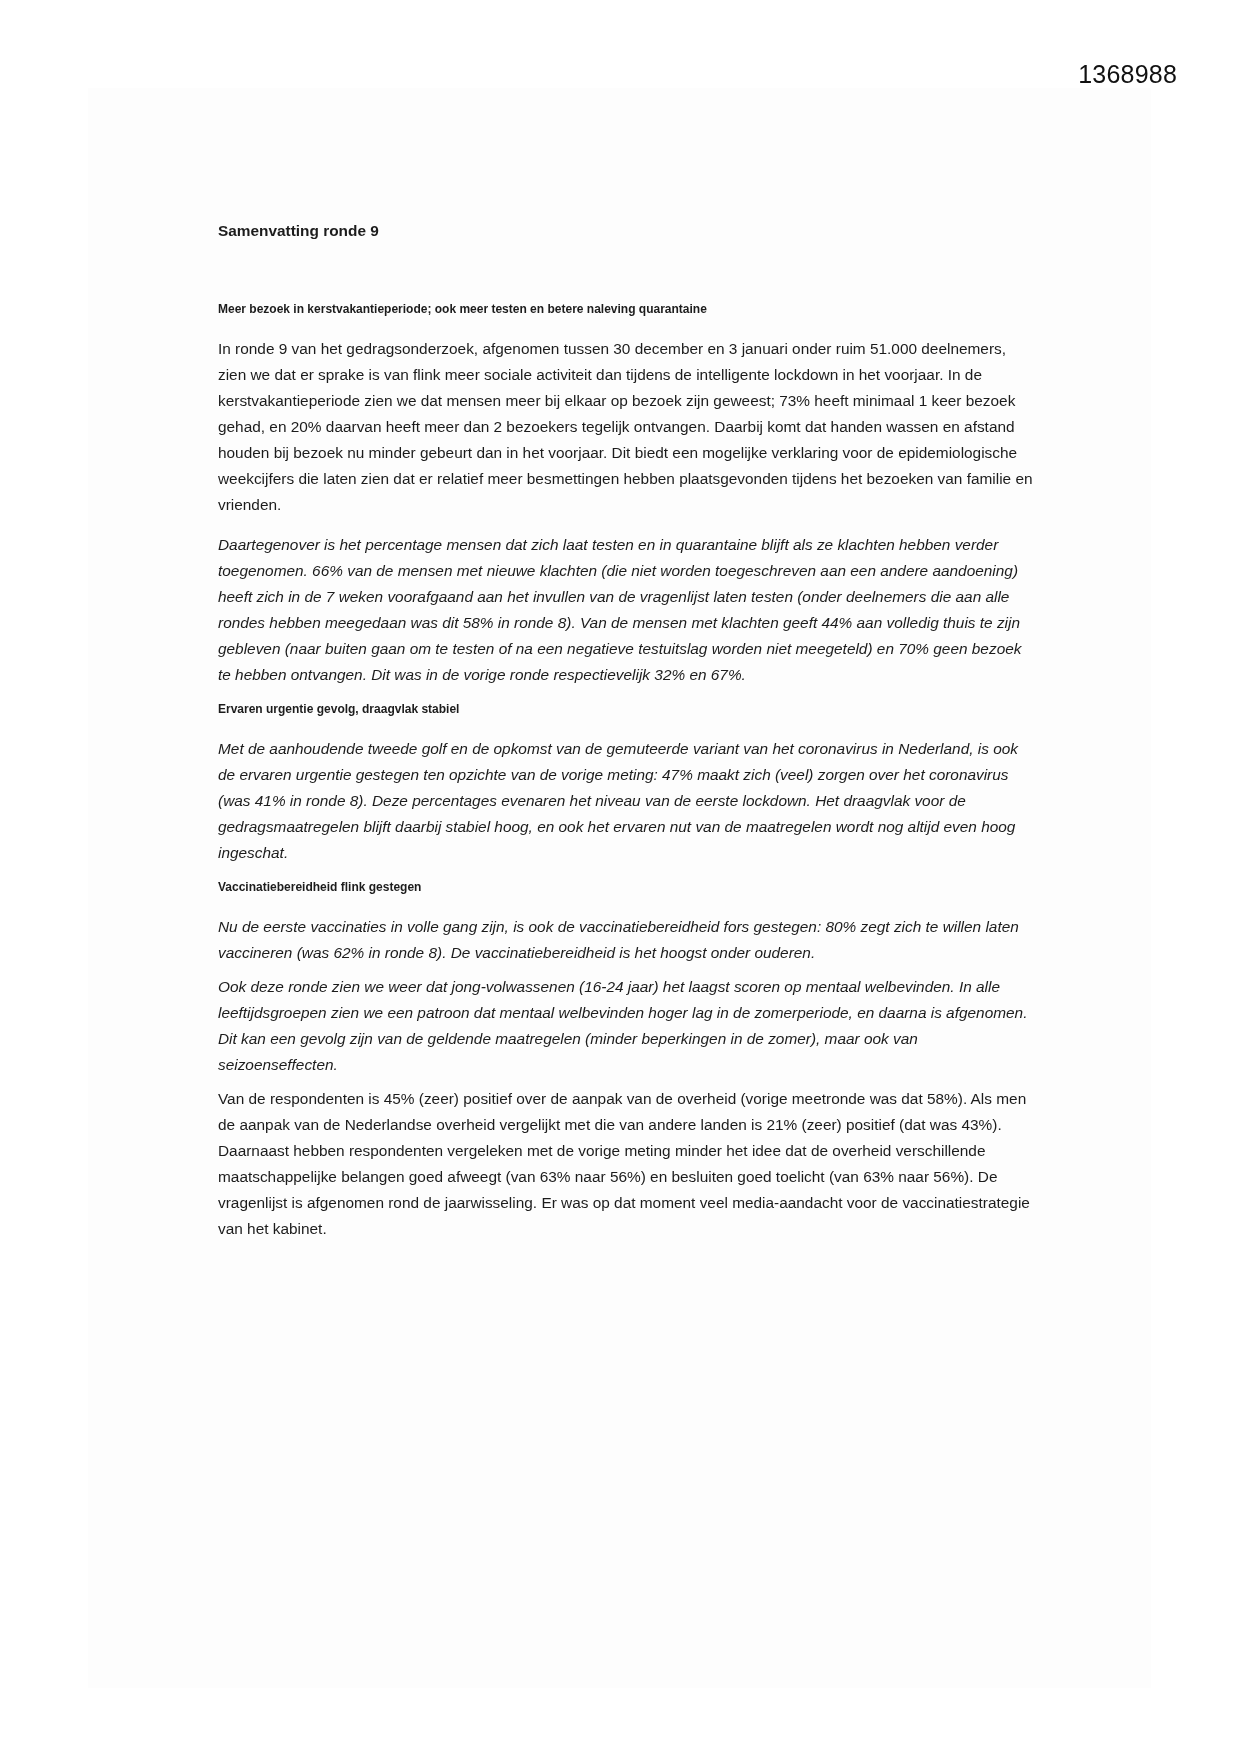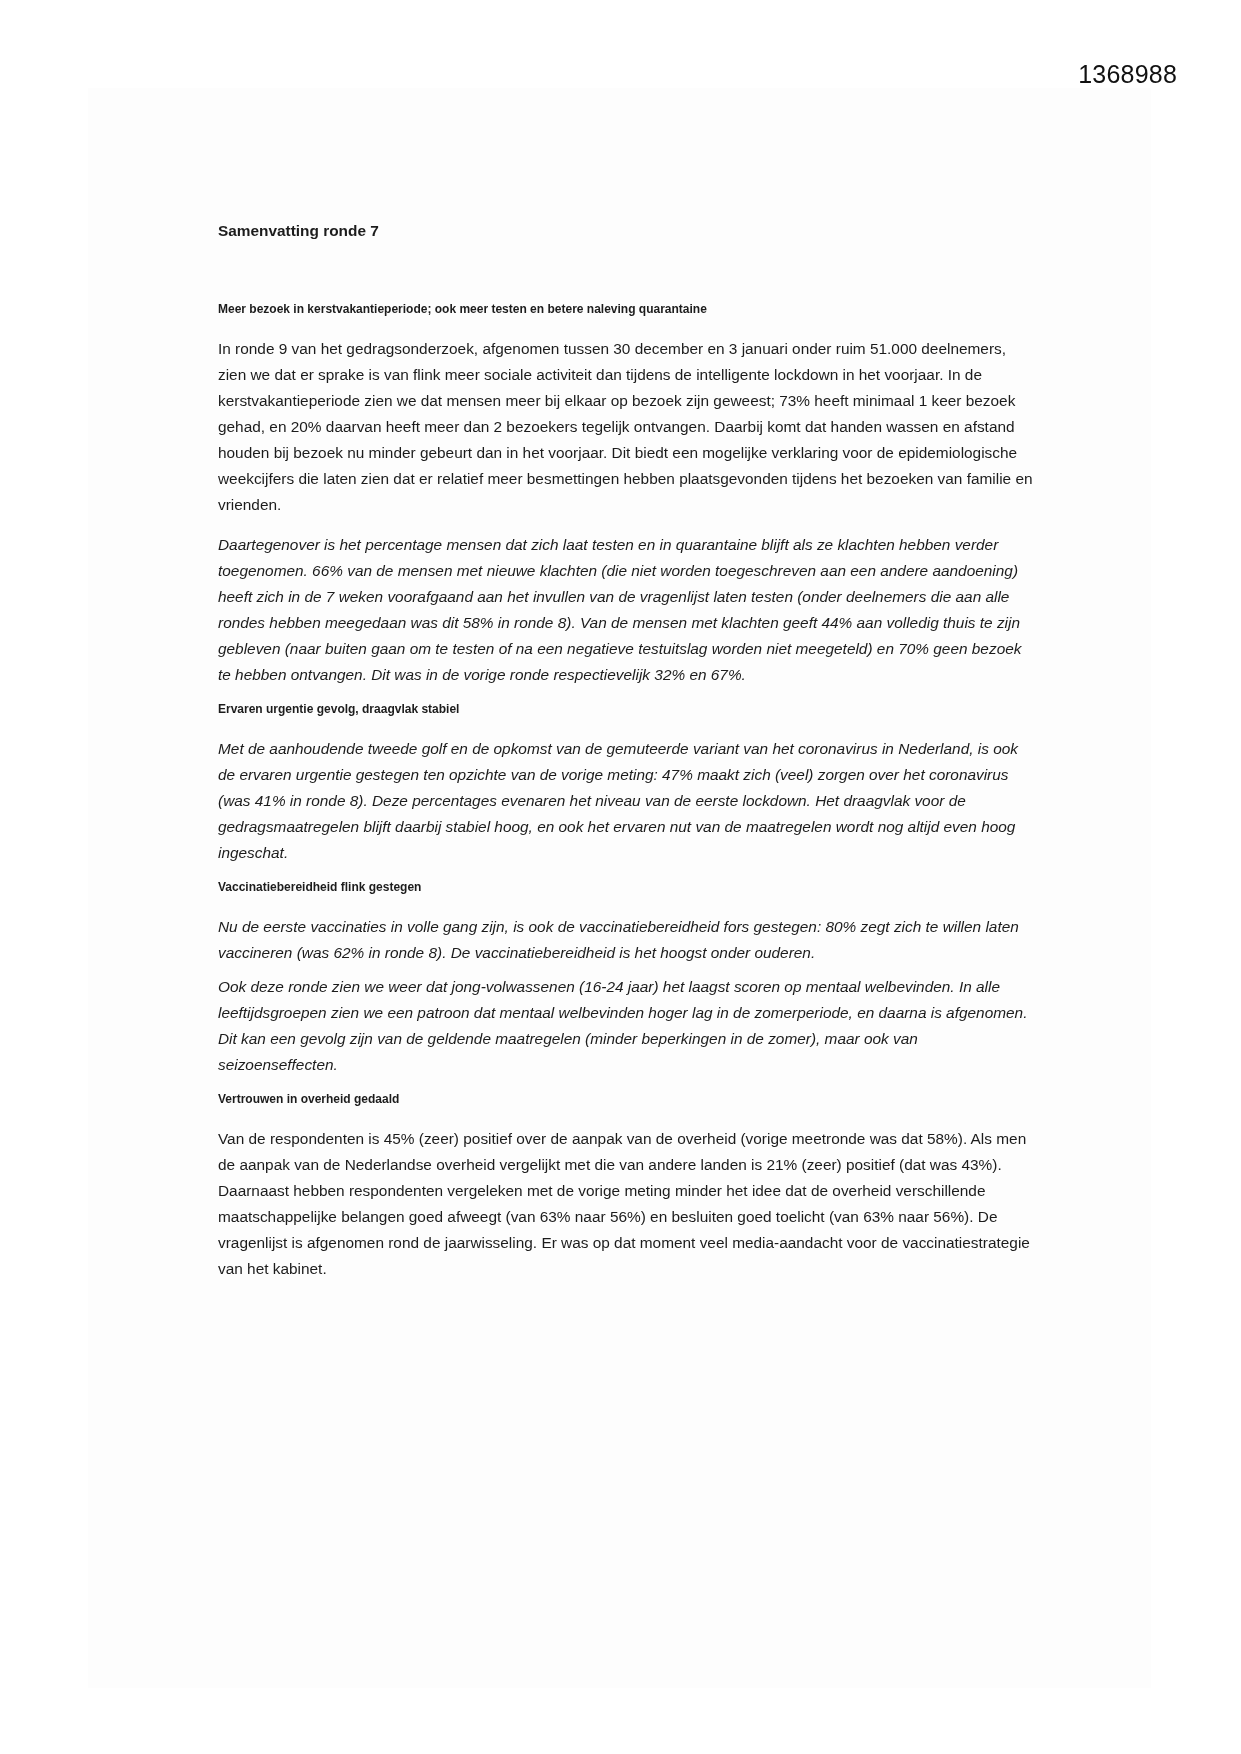--- a/index.html
+++ b/index.html
@@ -70,7 +70,7 @@
 <div class="doc-id">1368988</div>
 
 <div class="content">
-  <h1 class="doc-title">Samenvatting ronde 7</h1>
+  <h1 class="doc-title">Samenvatting ronde 9</h1>
 
   <div class="section">
     <h2 class="section-heading">Meer bezoek in kerstvakantieperiode; ook meer testen en betere naleving quarantaine</h2>

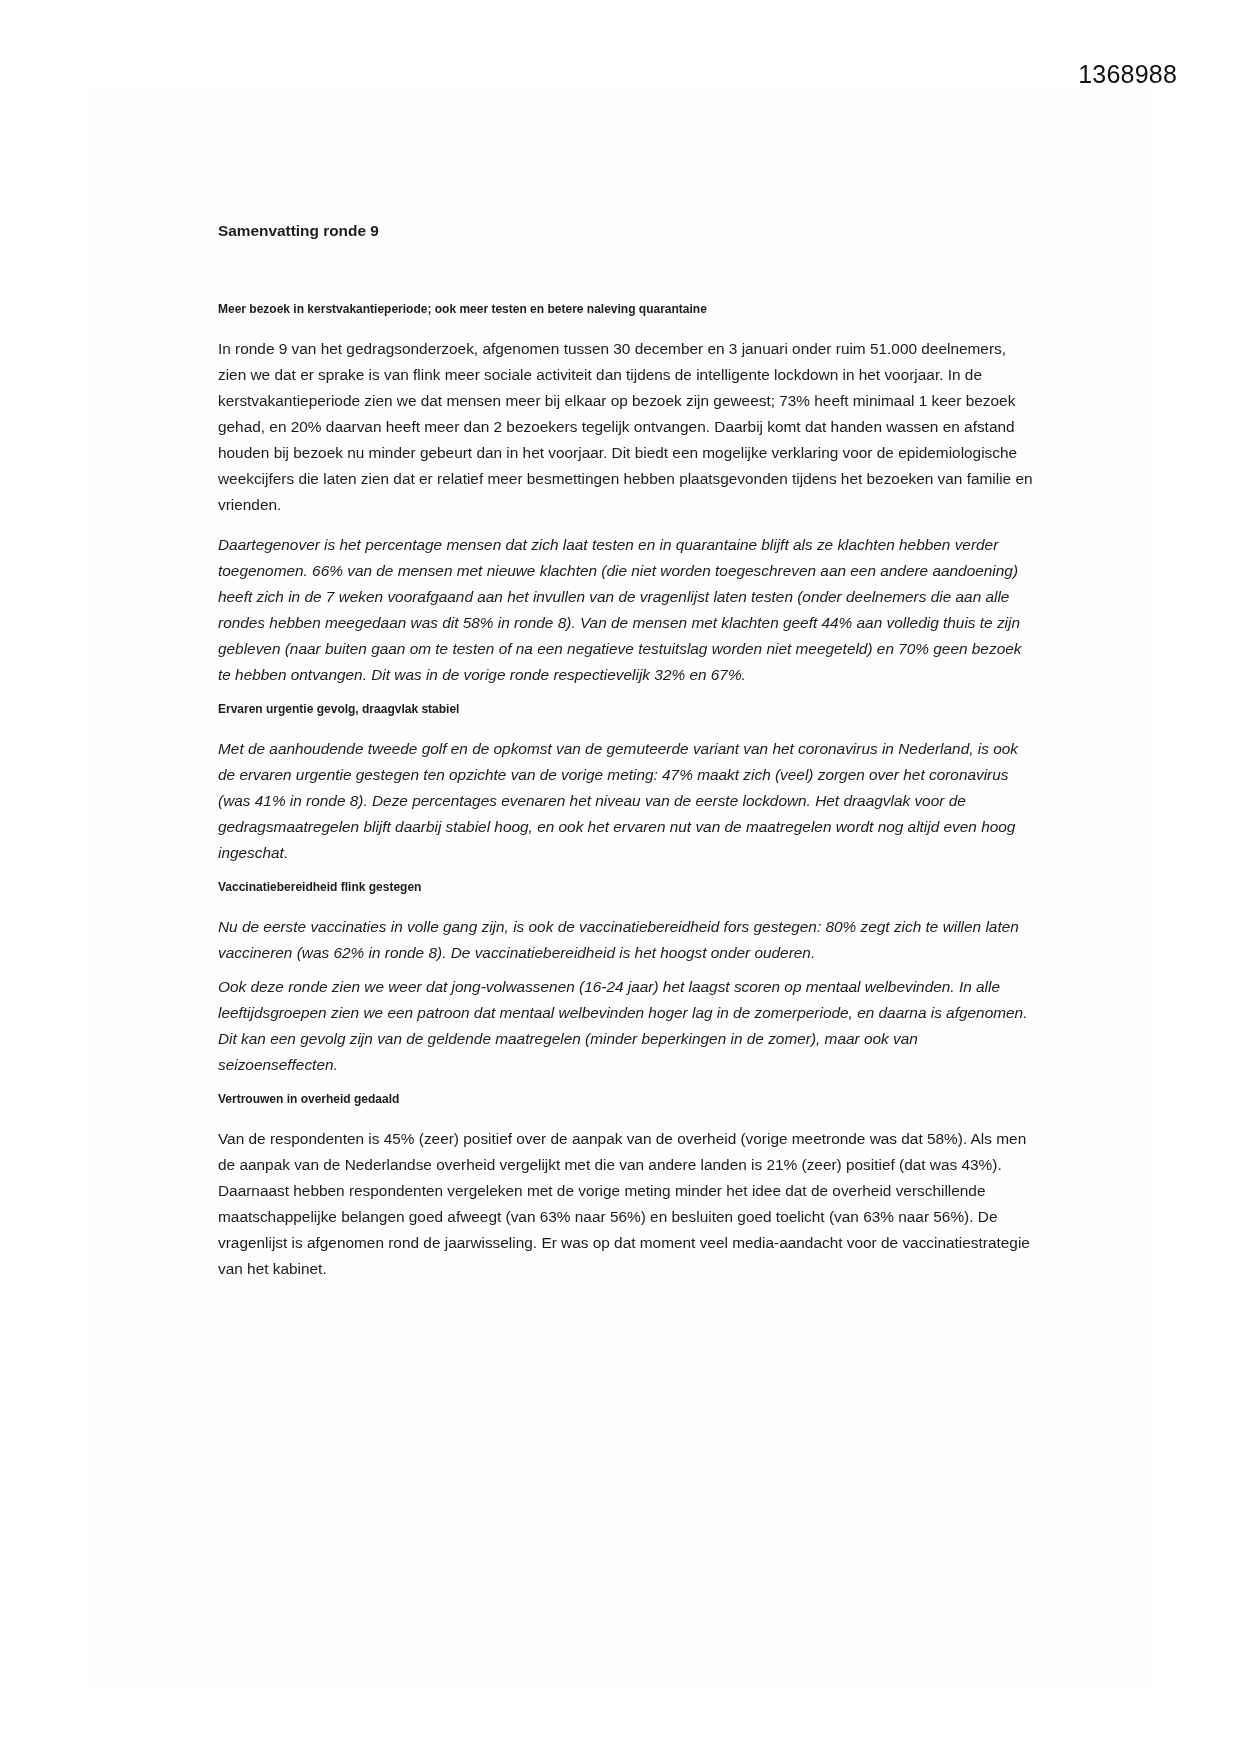--- a/index.html
+++ b/index.html
@@ -93,7 +93,6 @@
   </div>
 
   <div class="section">
-    <h2 class="section-heading">Vertrouwen in overheid gedaald</h2>
     <p class="para">Van de respondenten is 45% (zeer) positief over de aanpak van de overheid (vorige meetronde was dat 58%). Als men de aanpak van de Nederlandse overheid vergelijkt met die van andere landen is 21% (zeer) positief (dat was 43%). Daarnaast hebben respondenten vergeleken met de vorige meting minder het idee dat de overheid verschillende maatschappelijke belangen goed afweegt (van 63% naar 56%) en besluiten goed toelicht (van 63% naar 56%). De vragenlijst is afgenomen rond de jaarwisseling. Er was op dat moment veel media-aandacht voor de vaccinatiestrategie van het kabinet.</p>
   </div>
 </div>

